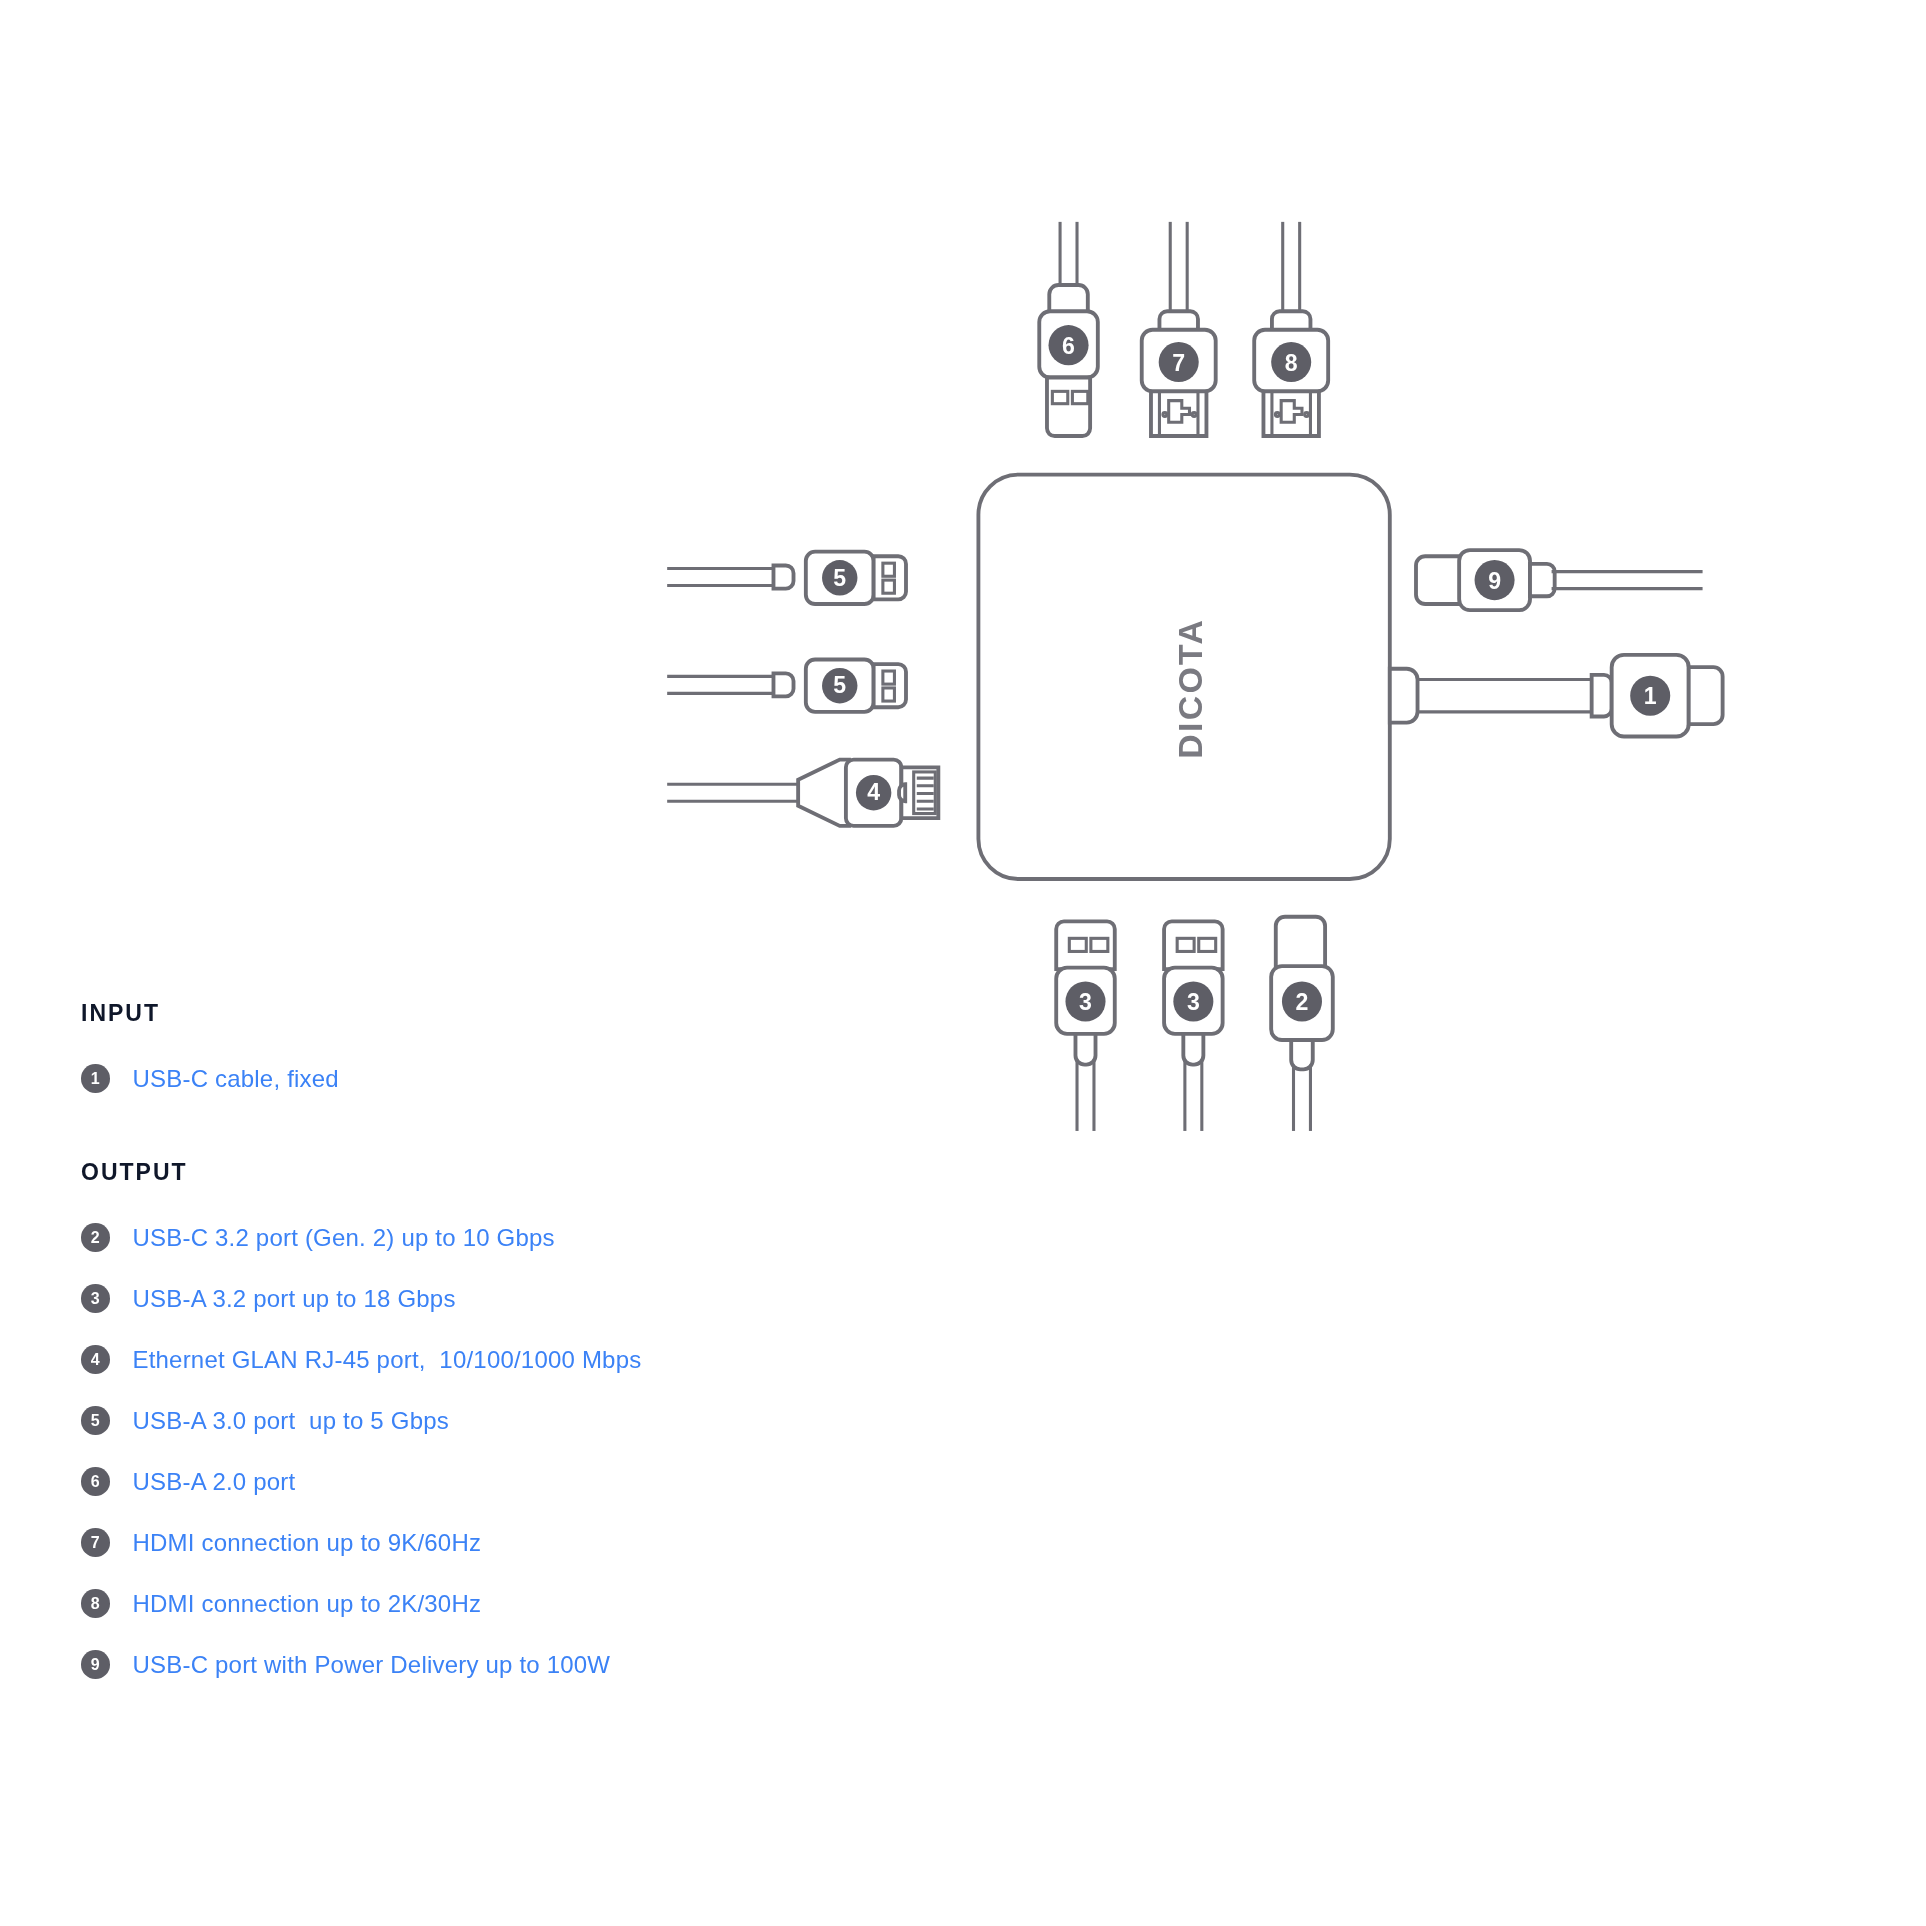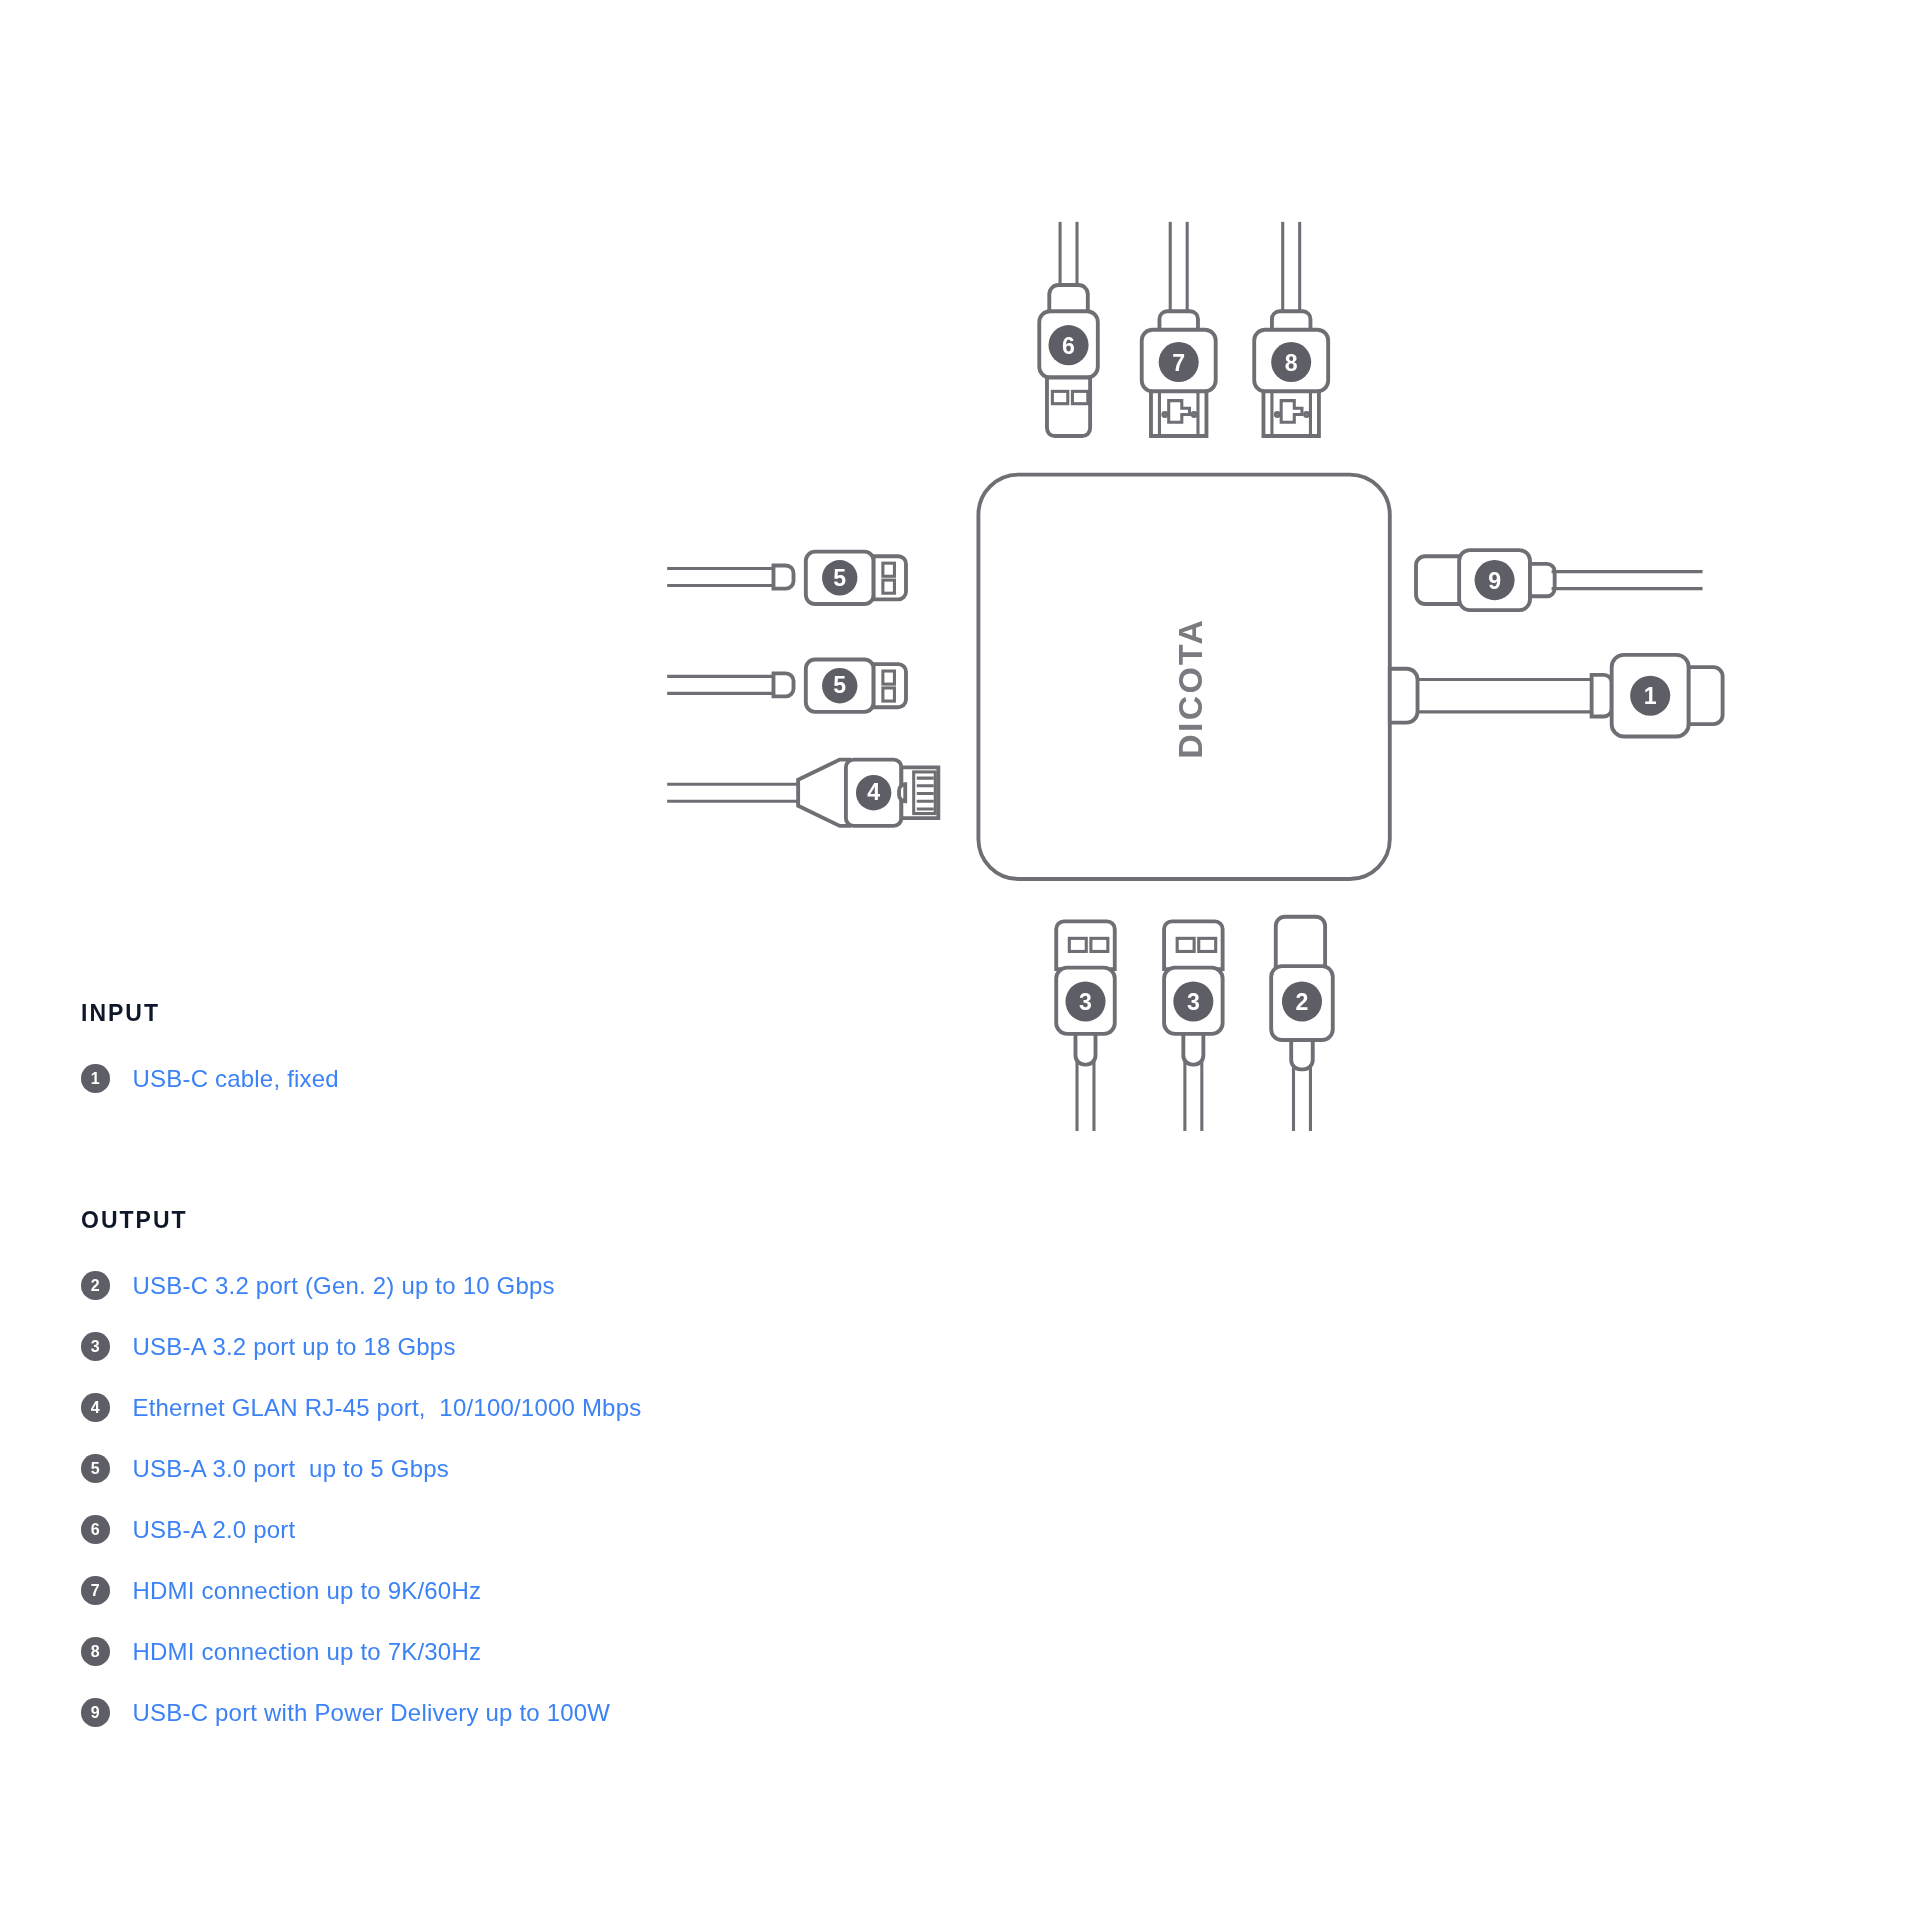--- a/index.html
+++ b/index.html
@@ -49,7 +49,7 @@
 
   .legend-group { margin: 0; padding: 0; }
   .group-input { margin-bottom: 0; }
-  .group-output { margin-top: 100px; }
+  .group-output { margin-top: 52px; }
 
   .legend-list {
     list-style: none;

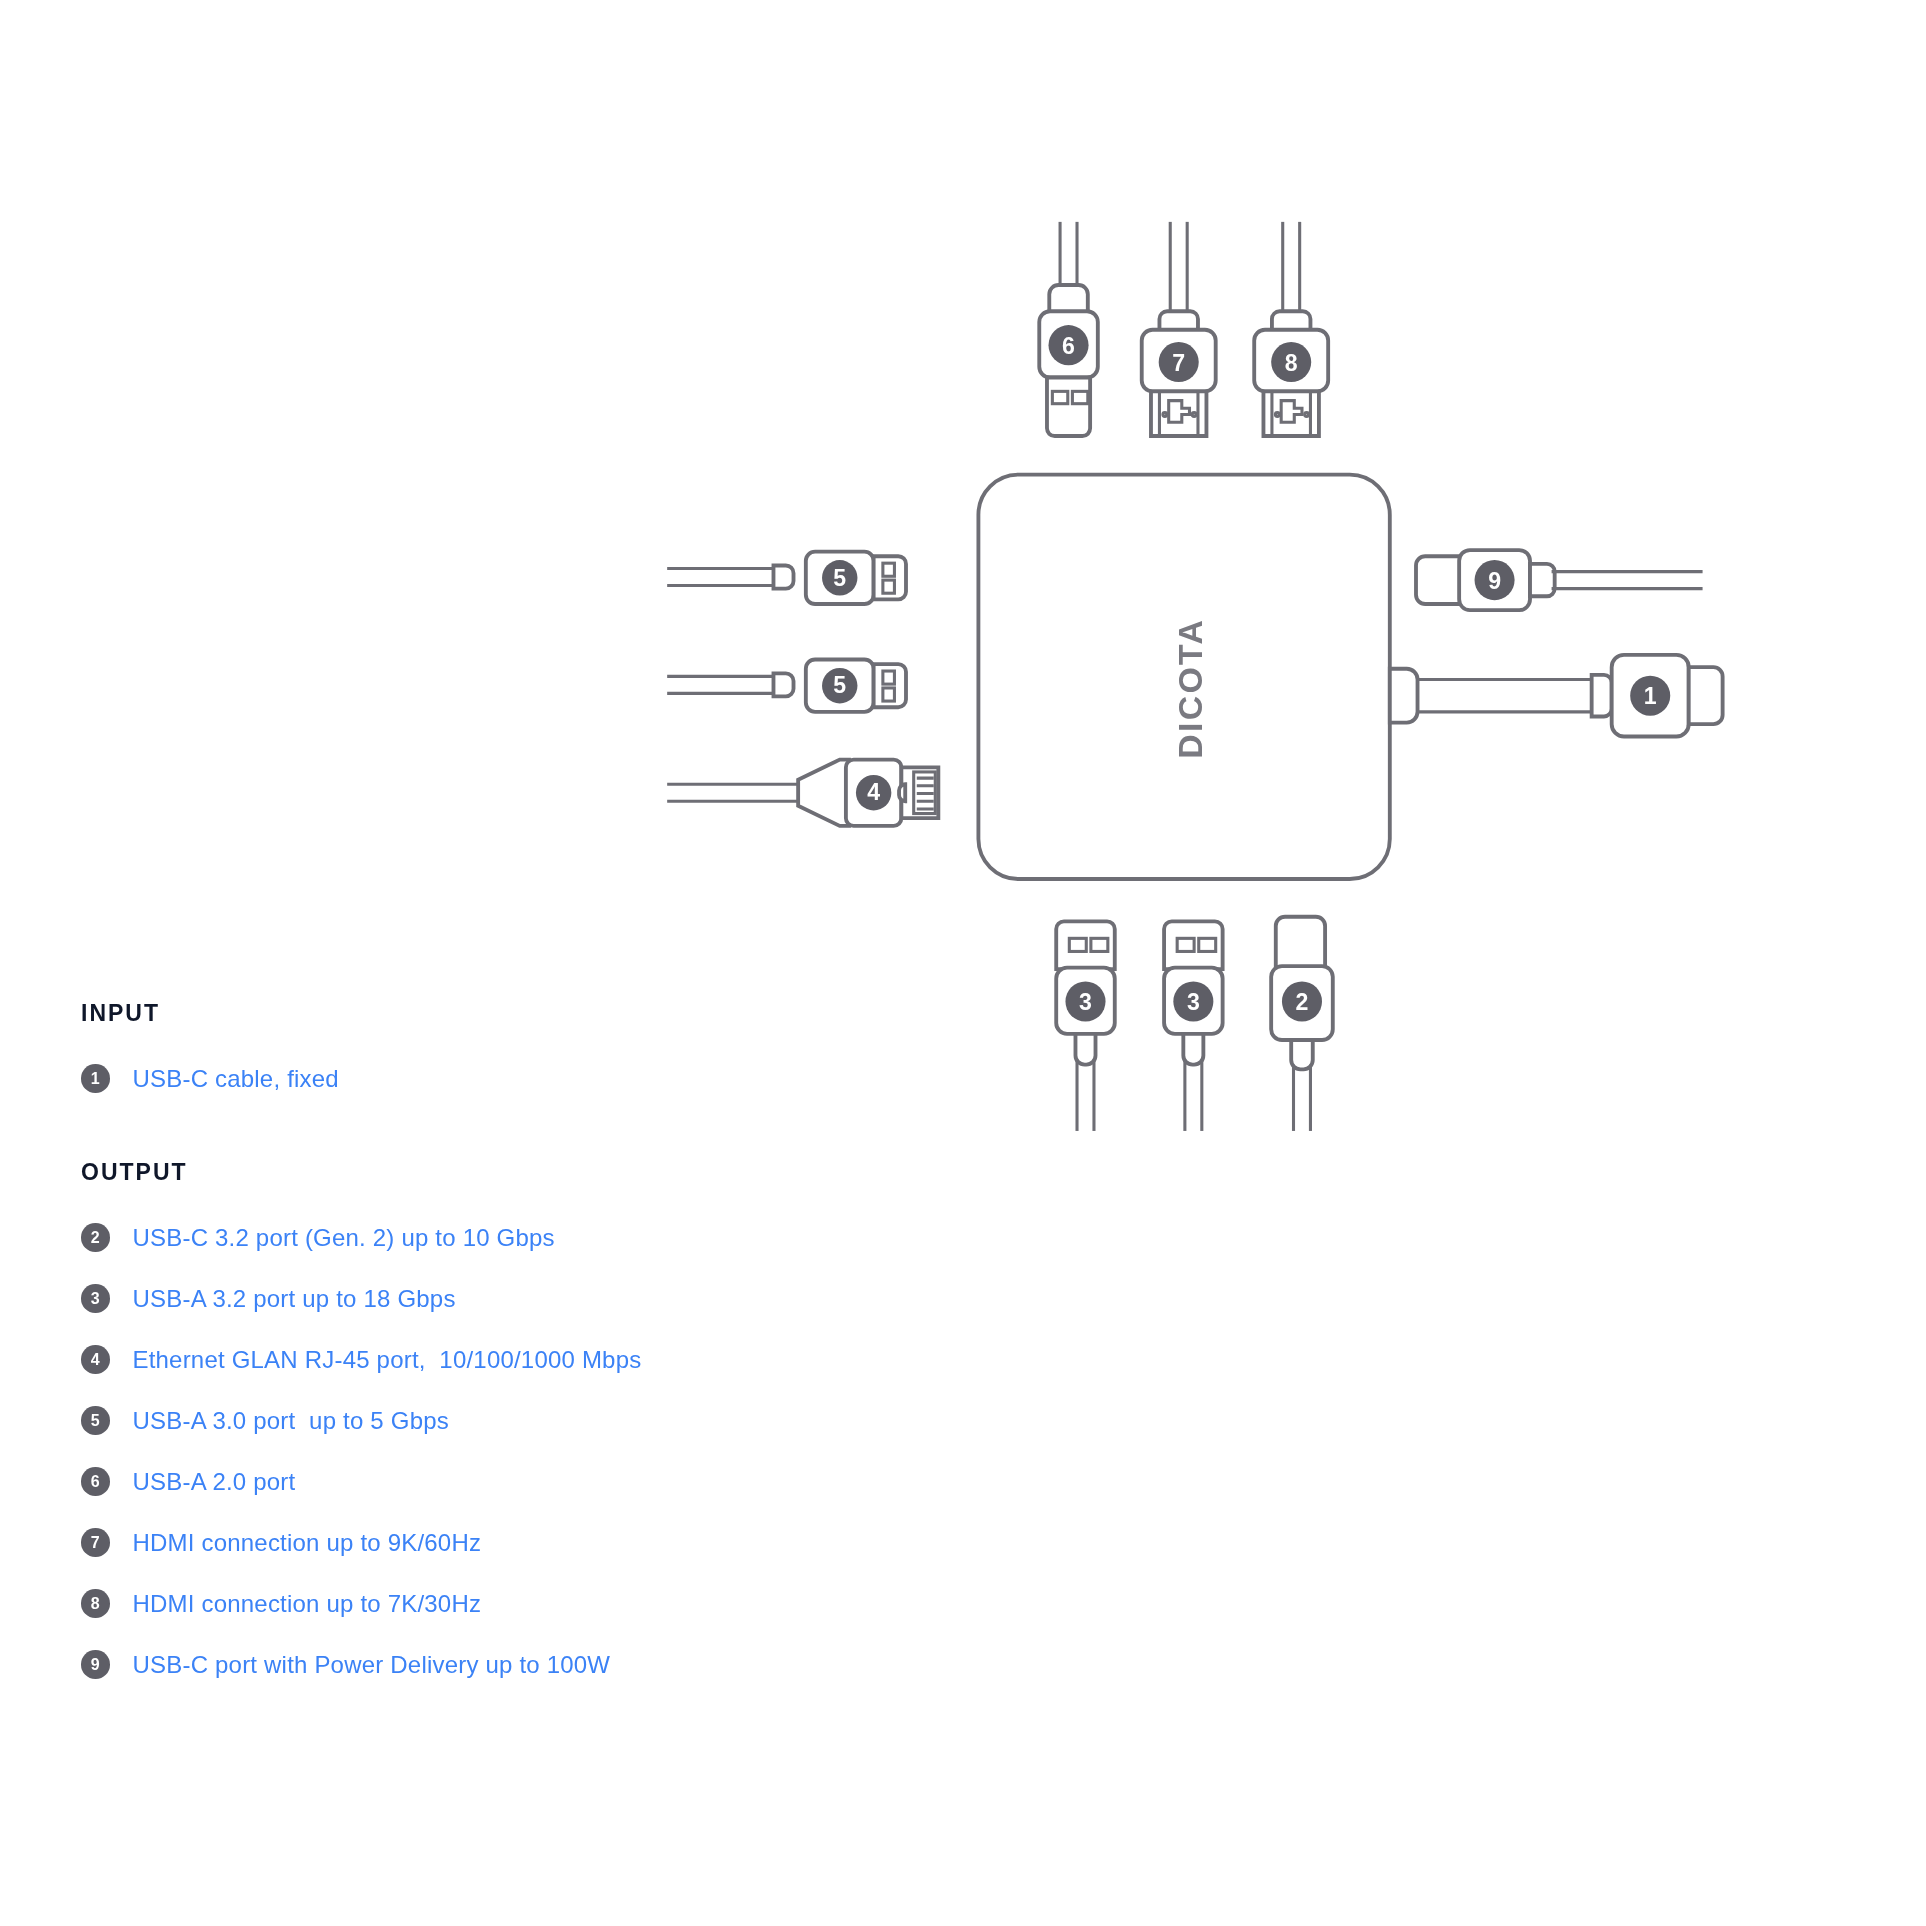--- a/index.html
+++ b/index.html
@@ -288,7 +288,7 @@
         </li>
         <li class="legend-row">
           <span class="badge">8</span>
-          <span class="legend-text">HDMI connection up to 7K/30Hz</span>
+          <span class="legend-text">HDMI connection up to 2K/30Hz</span>
         </li>
         <li class="legend-row">
           <span class="badge">9</span>

